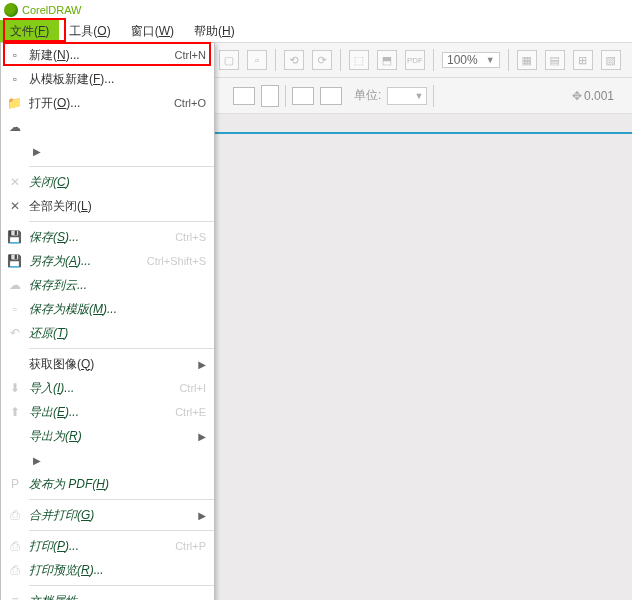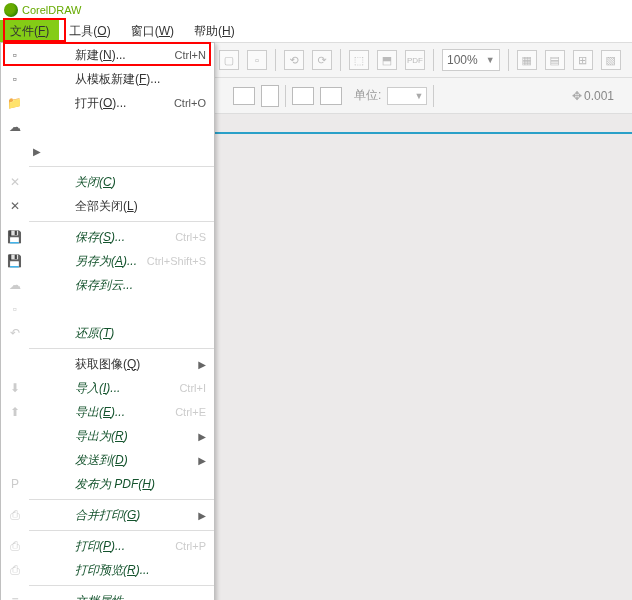--- a/index.html
+++ b/index.html
@@ -21,7 +21,7 @@
 .dd-row { display: flex; align-items: center; height: 24px; padding-right: 8px; }
 .dd-icon { width: 28px; display: flex; justify-content: center; color: #666; }
 .dd-icon.disabled { color: #ccc; }
-.dd-label { flex: 1; margin-left: 46px; }
+.dd-label { flex: 1; }
 .dd-label.disabled { color: #14532d; font-style: italic; }
 .dd-shortcut { color: #555; font-size: 11px; }
 .dd-shortcut.disabled { color: #ccc; }

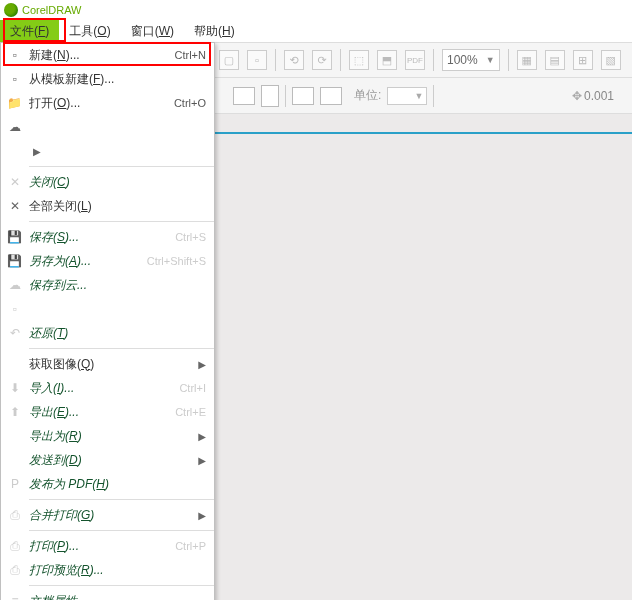--- a/index.html
+++ b/index.html
@@ -32,7 +32,7 @@
 .toolbar1 { position: absolute; left: 215px; top: 42px; right: 0; height: 36px; background: #f5f5f5; border-top: 1px solid #ddd; border-bottom: 1px solid #ddd; display: flex; align-items: center; gap: 8px; padding: 0 4px; }
 .tb-btn { width: 20px; height: 20px; border: 1px solid #ccc; background: #fafafa; display: flex; align-items: center; justify-content: center; color: #bbb; font-size: 11px; }
 .tb-sep { width: 1px; height: 22px; background: #ccc; }
-.zoom-box { display: flex; align-items: center; border: 1px solid #ccc; background: #fff; height: 22px; padding: 0 4px; color: #666; }
+.zoom-box { display: flex; align-items: center; border: 1px solid #ccc; background: #fff; height: 16px; padding: 0 4px; color: #666; }
 .zoom-box .chev { margin-left: 8px; color: #888; font-size: 9px; }
 
 .toolbar2 { position: absolute; left: 215px; top: 78px; right: 0; height: 36px; background: #f5f5f5; border-bottom: 1px solid #ddd; display: flex; align-items: center; gap: 6px; padding: 0 18px; }

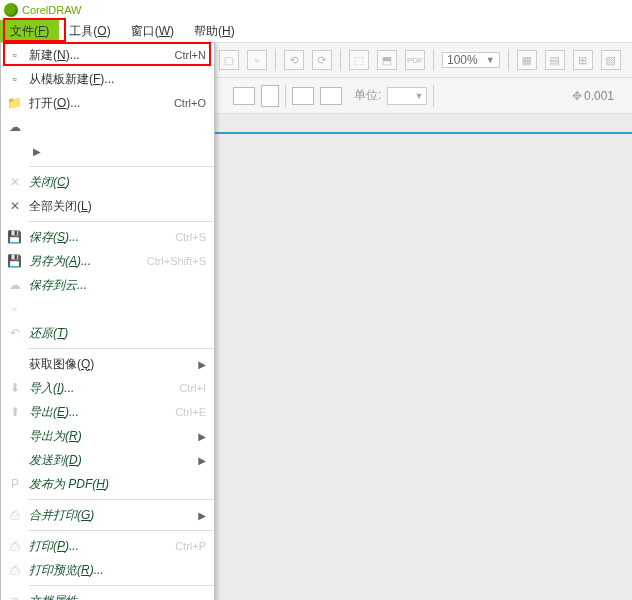--- a/index.html
+++ b/index.html
@@ -114,6 +114,7 @@
     </div>
     <div class="dd-row">
       <div class="dd-icon disabled">▫</div>
+      <div class="dd-label disabled">保存为模版(<span class="dd-hotkey">M</span>)...</div>
     </div>
     <div class="dd-row">
       <div class="dd-icon disabled">↶</div>

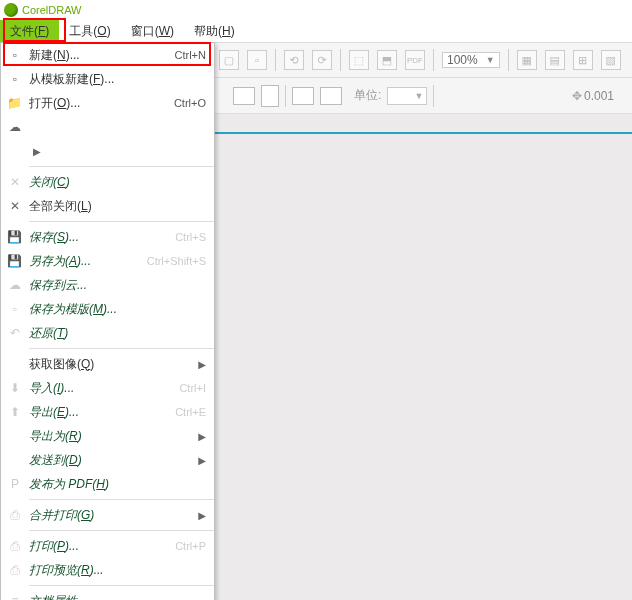--- a/index.html
+++ b/index.html
@@ -143,7 +143,6 @@
     </div>
     <div class="dd-row">
       <div class="dd-icon disabled"> </div>
-      <div class="dd-label disabled">发送到(<span class="dd-hotkey">D</span>)</div>
       <div class="dd-arrow">▶</div>
     </div>
     <div class="dd-row">

